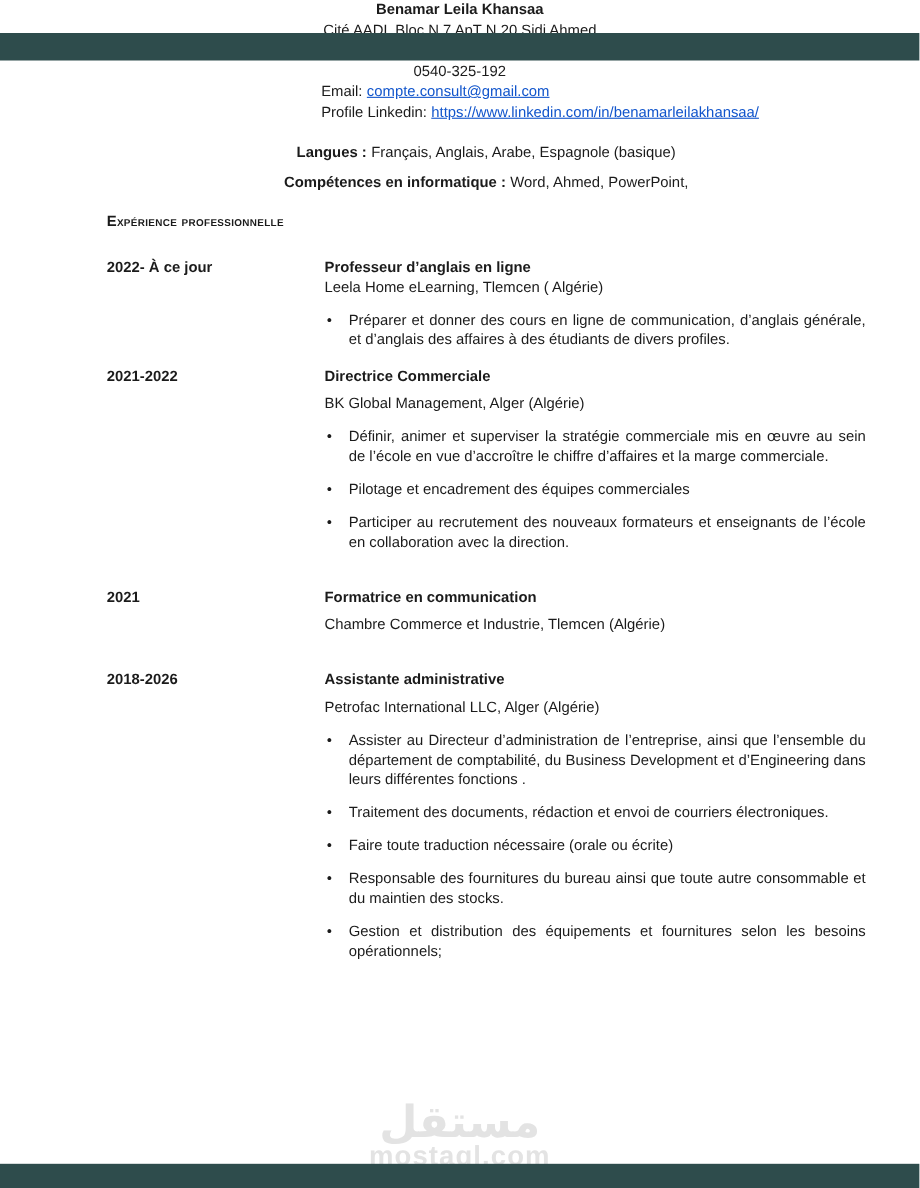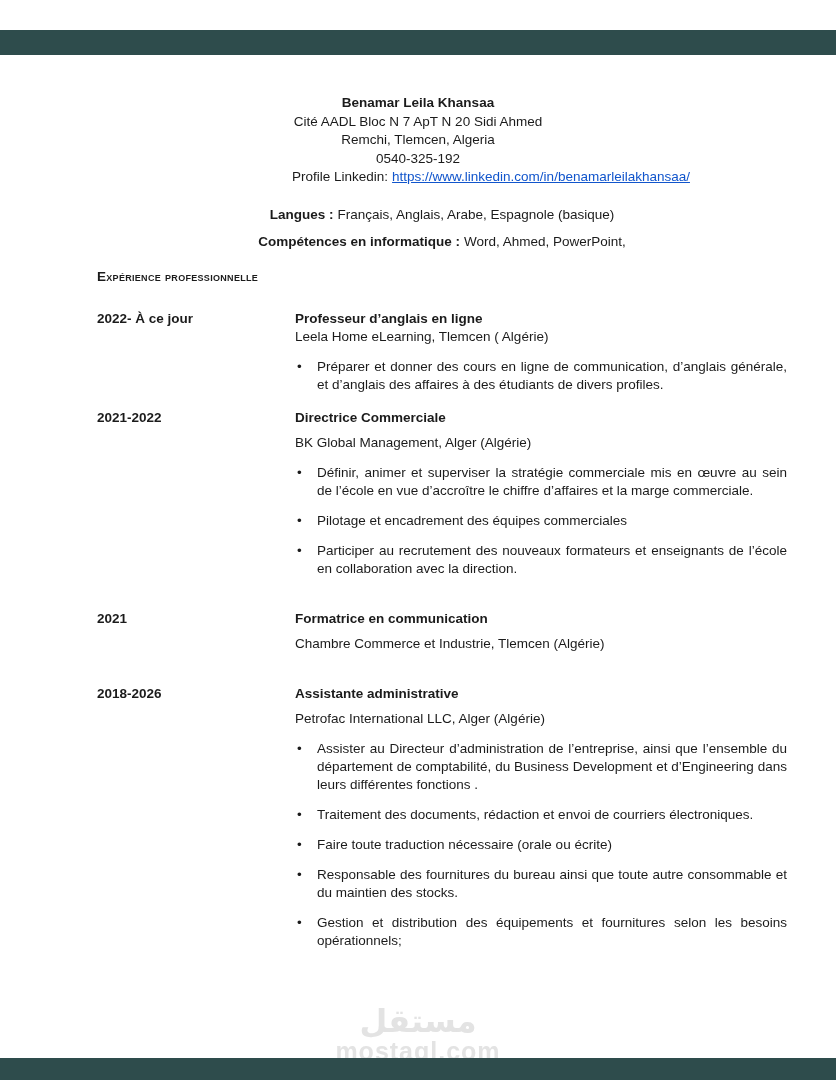--- a/index.html
+++ b/index.html
@@ -14,7 +14,7 @@
   .bar.top { top:30px; height:25px; }
   .bar.bottom { bottom:0; height:22px; }
 
-  header { padding-top:94px; text-align:center; line-height:18.5px; }
+  header { text-align:center; line-height:18.5px; }
   .name { font-weight:bold; }
   .contact-sub { width:-moz-fit-content; width:fit-content; margin-left:292px; text-align:left; }
   .lbl { margin-right:4px; }

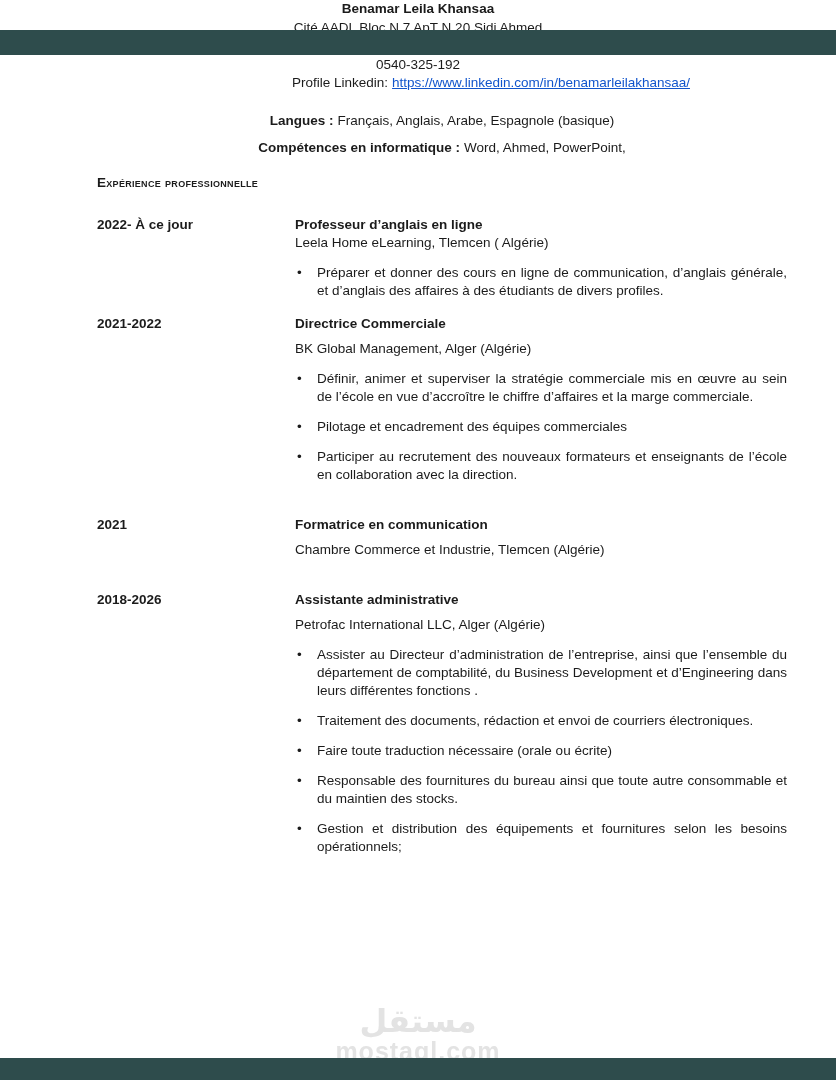--- a/index.html
+++ b/index.html
@@ -61,6 +61,9 @@
   <div>Remchi, Tlemcen, Algeria</div>
   <div>0540-325-192</div>
   <div class="contact-sub">
+    <div>
+      <span class="lbl">Email:</span><a class="link">compte.consult@gmail.com</a>
+    </div>
     <div>
       <span class="lbl">Profile Linkedin:</span><a class="link">https://www.linkedin.com/in/benamarleilakhansaa/</a>
     </div>

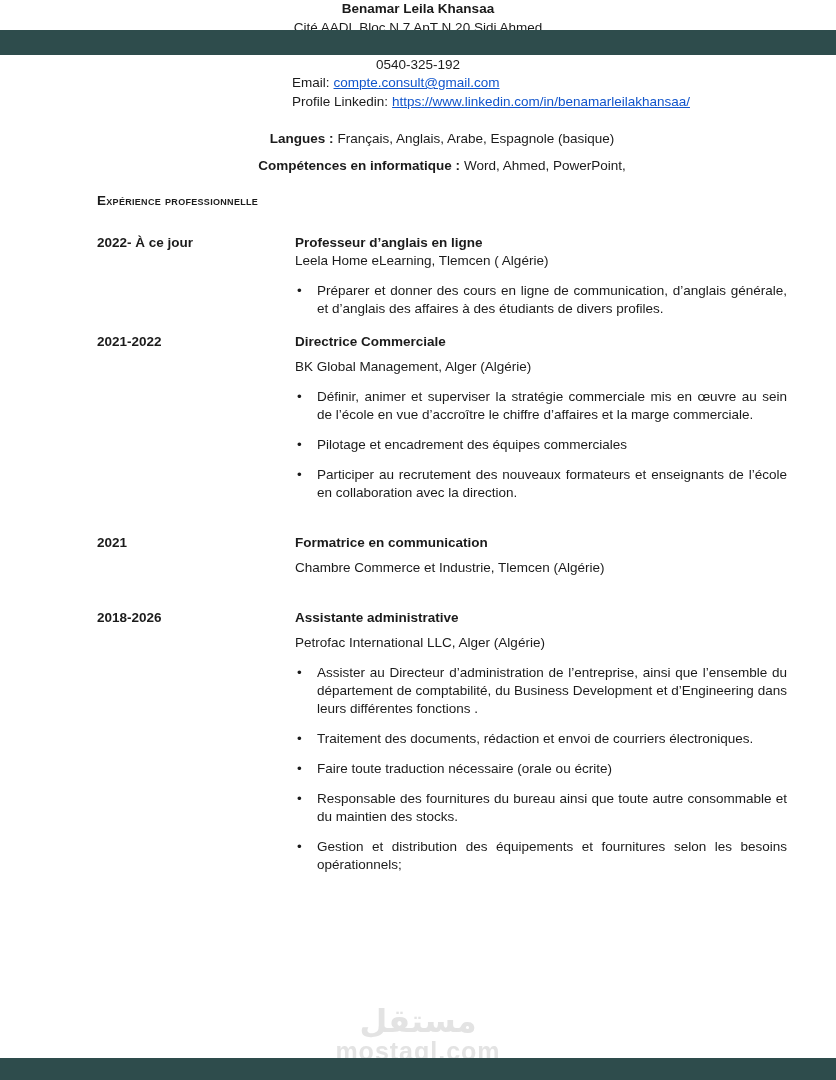--- a/index.html
+++ b/index.html
@@ -47,7 +47,7 @@
     position:absolute; top:1000px; left:0; width:836px;
     text-align:center; color:#e3e3e3; font-weight:bold;
   }
-  .wm-ar { font-size:32px; line-height:42px; }
+  .wm-ar { font-size:40px; line-height:42px; }
   .wm-site { font-size:25px; line-height:18px; letter-spacing:1px; }
 </style>
 </head>

